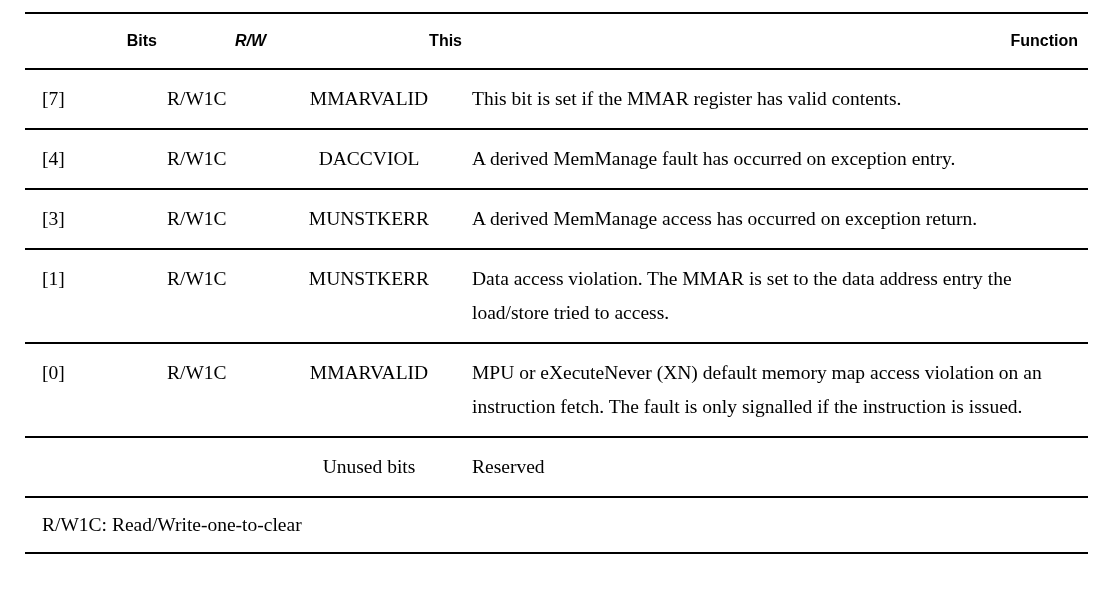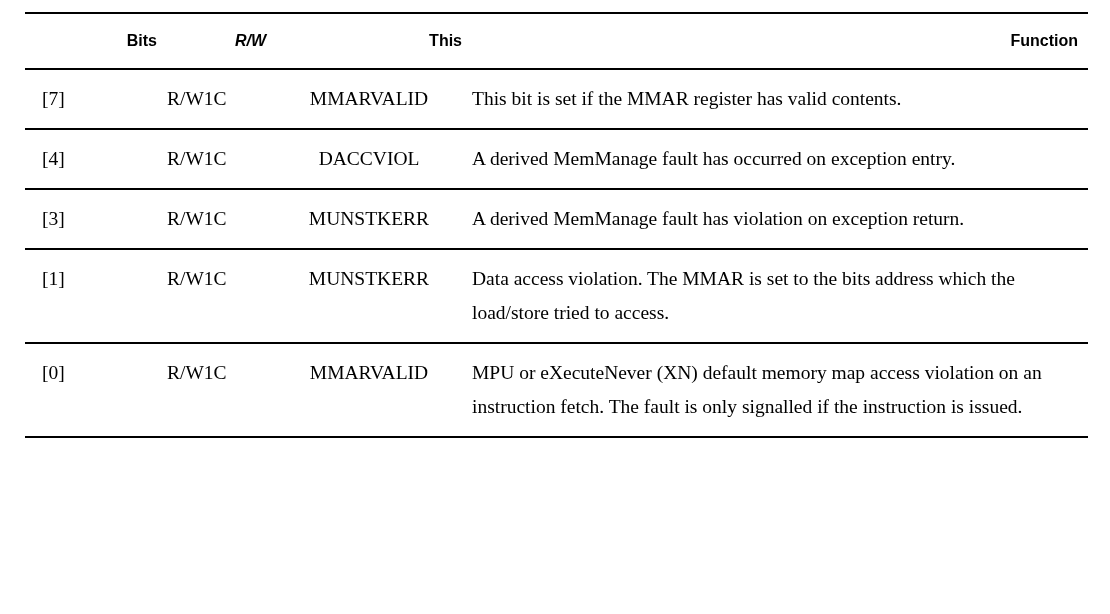--- a/index.html
+++ b/index.html
@@ -123,7 +123,7 @@
         <td class="td-bits">[3]</td>
         <td class="td-rw">R/W1C</td>
         <td class="td-name">MUNSTKERR</td>
-        <td class="td-function">A derived MemManage fault has violation on exception return.</td>
+        <td class="td-function">A derived MemManage access has occurred on exception return.</td>
       </tr>
 
       <tr class="data-row">

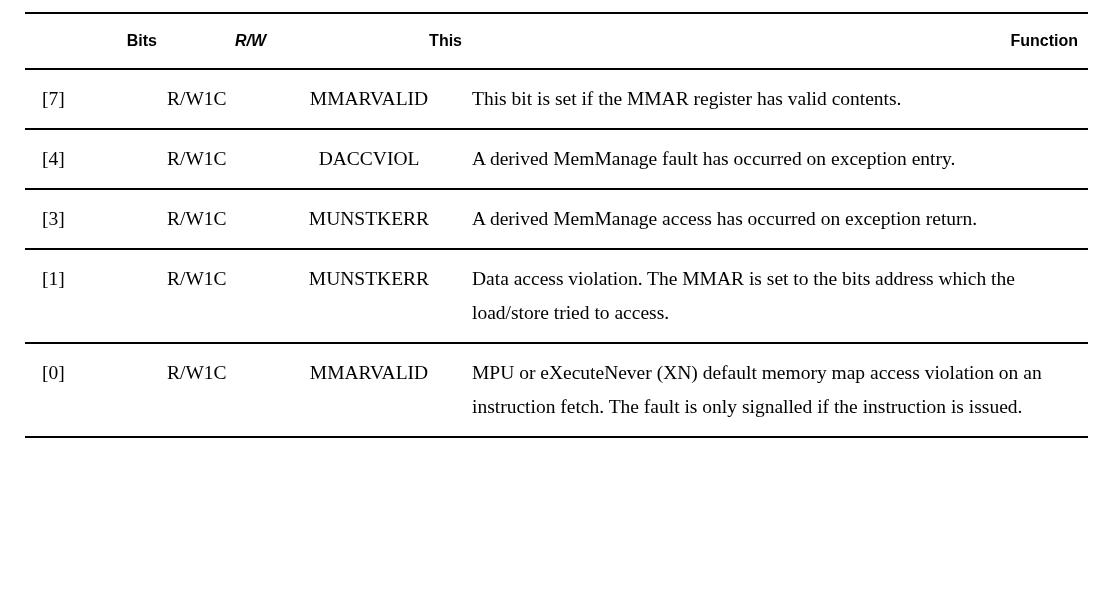--- a/index.html
+++ b/index.html
@@ -130,7 +130,7 @@
         <td class="td-bits">[1]</td>
         <td class="td-rw">R/W1C</td>
         <td class="td-name">MUNSTKERR</td>
-        <td class="td-function">Data access violation. The MMAR is set to the bits address which the load/store tried to access.</td>
+        <td class="td-function">Data access violation. The MMAR is set to the data address entry the load/store tried to access.</td>
       </tr>
 
       <tr class="data-row">

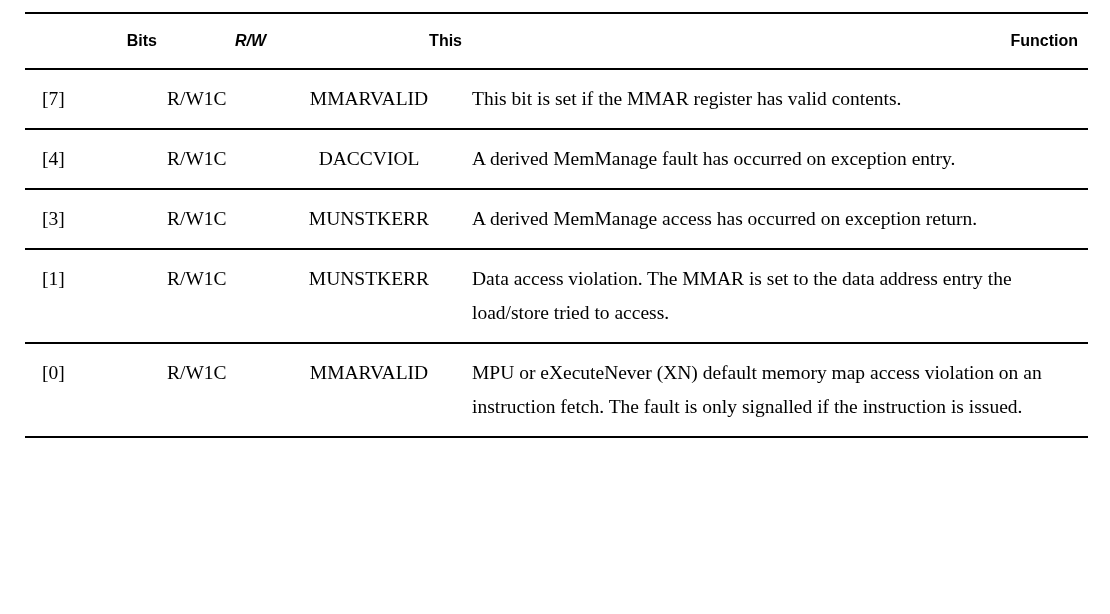--- a/index.html
+++ b/index.html
@@ -140,6 +140,12 @@
         <td class="td-function">MPU or eXecuteNever (XN) default memory map access violation on an instruction fetch. The fault is only signalled if the instruction is issued.</td>
       </tr>
 
+      <tr class="data-row">
+        <td class="td-bits"></td>
+        <td class="td-rw"></td>
+        <td class="td-name">Unused bits</td>
+        <td class="td-function">Reserved</td>
+      </tr>
 
 
     </tbody>

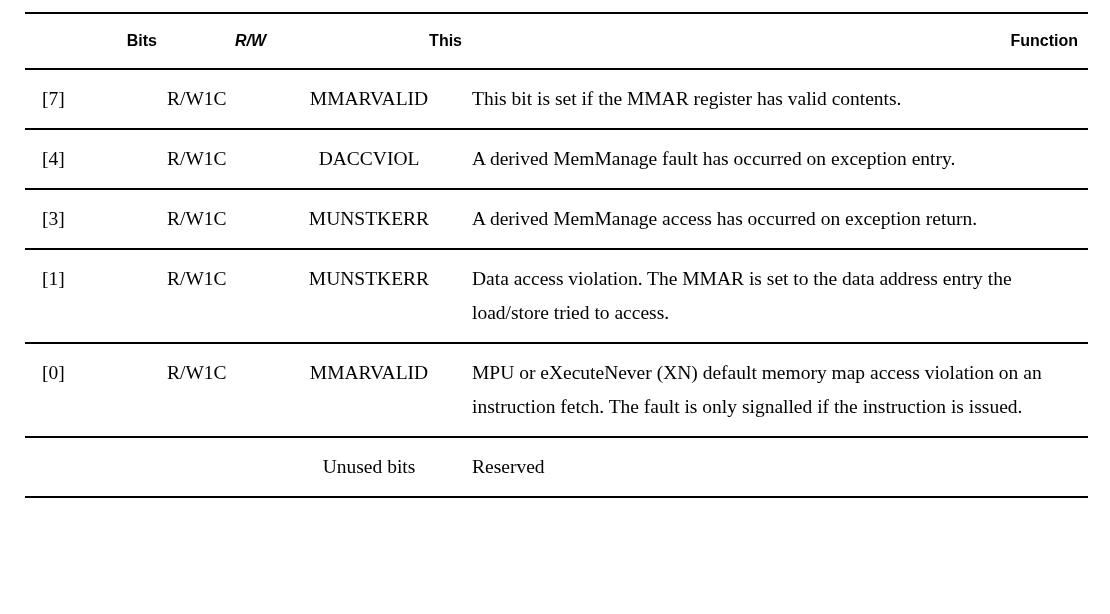--- a/index.html
+++ b/index.html
@@ -147,6 +147,9 @@
         <td class="td-function">Reserved</td>
       </tr>
 
+      <tr class="footnote-row">
+        <td colspan="4">R/W1C: Read/Write-one-to-clear</td>
+      </tr>
 
     </tbody>
   </table>

